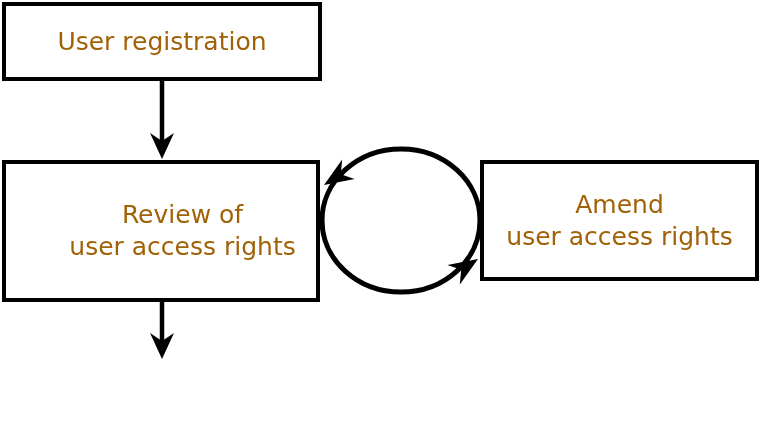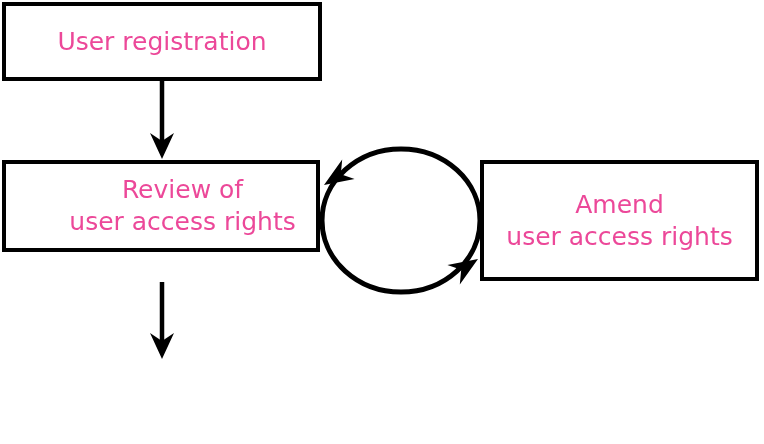--- a/index.html
+++ b/index.html
@@ -32,7 +32,7 @@
     align-items: center;
     justify-content: center;
     text-align: center;
-    color: #ec4899;
+    color: #a16207;
     font-size: 25px;
     line-height: 32px;
     white-space: nowrap;

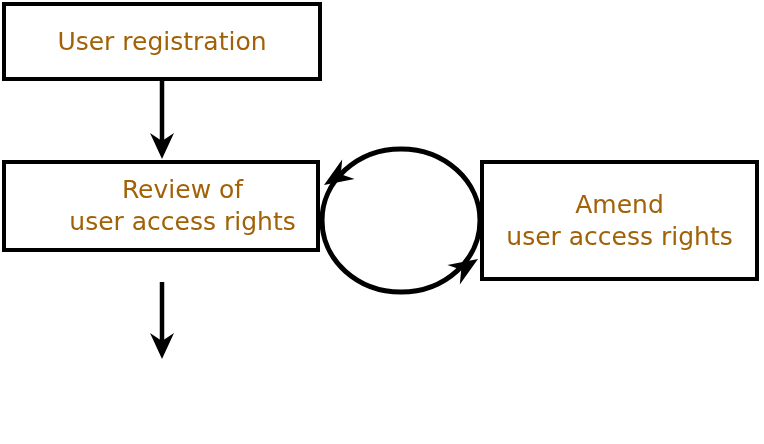--- a/index.html
+++ b/index.html
@@ -39,7 +39,7 @@
   }
   .node span { display: block; }
   .node-user-registration { left: 2px;   top: 2px;   width: 320px; height: 79px;  }
-  .node-review            { left: 2px;   top: 160px; width: 318px; height: 92px; padding-left: 43px; }
+  .node-review            { left: 2px;   top: 160px; width: 318px; height: 142px; padding-left: 43px; }
   .node-account-removal   { left: 2px;   top: 360px; width: 318px; height: 82px;  }
   .node-amend             { left: 480px; top: 160px; width: 279px; height: 121px; }
 </style>

